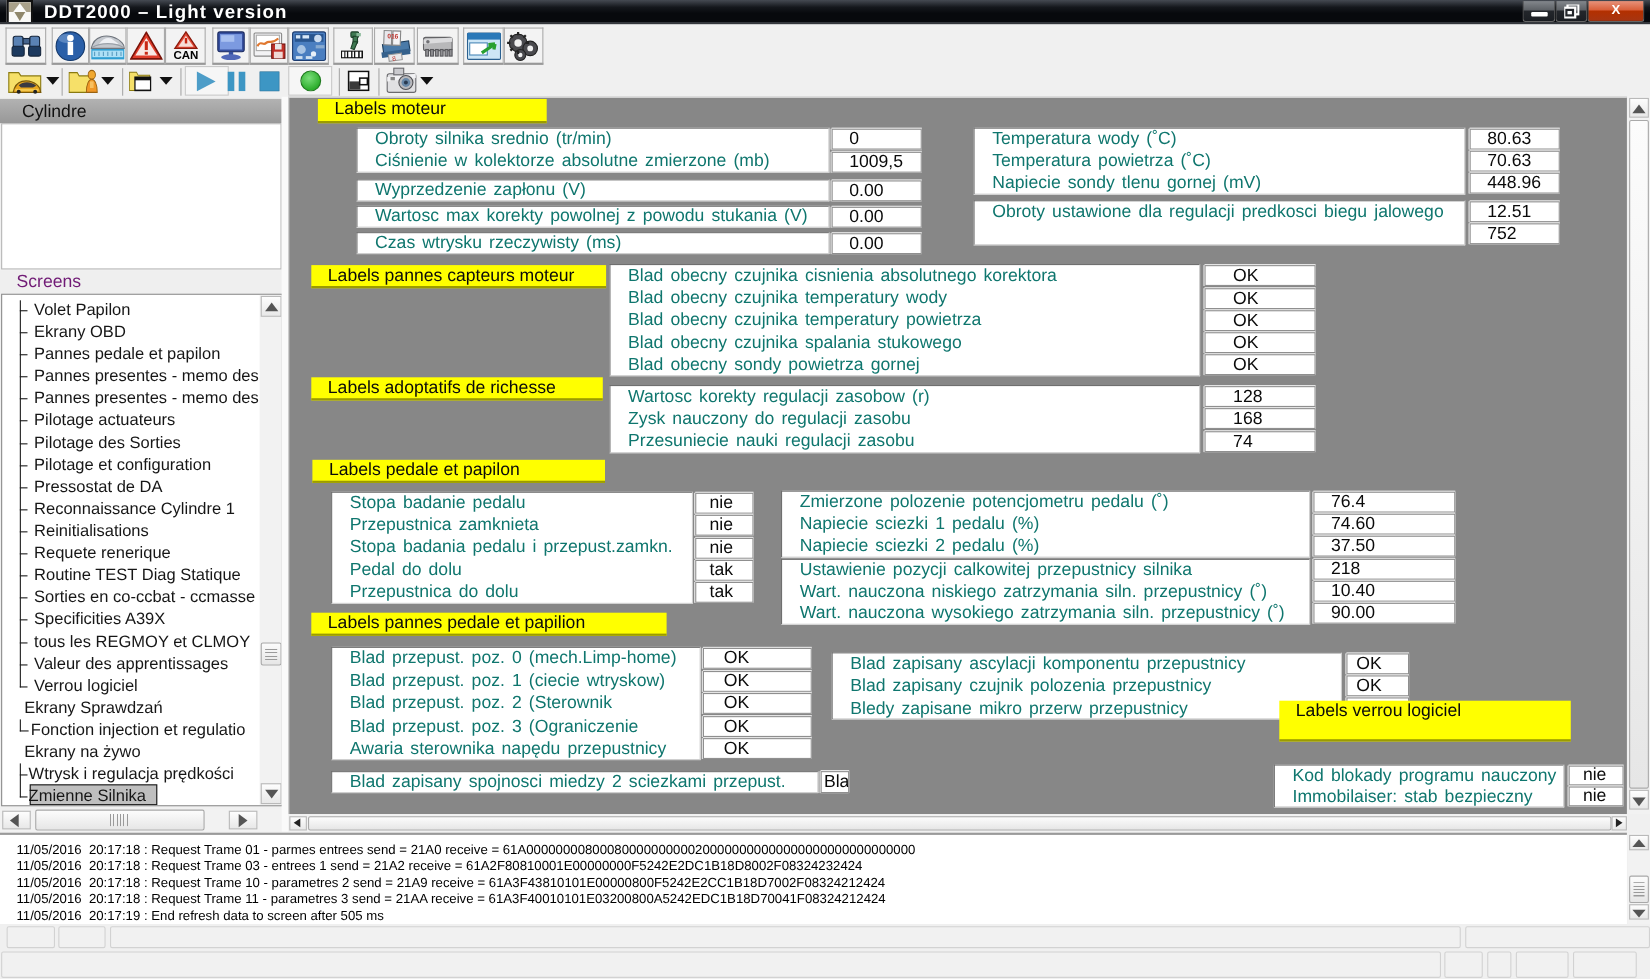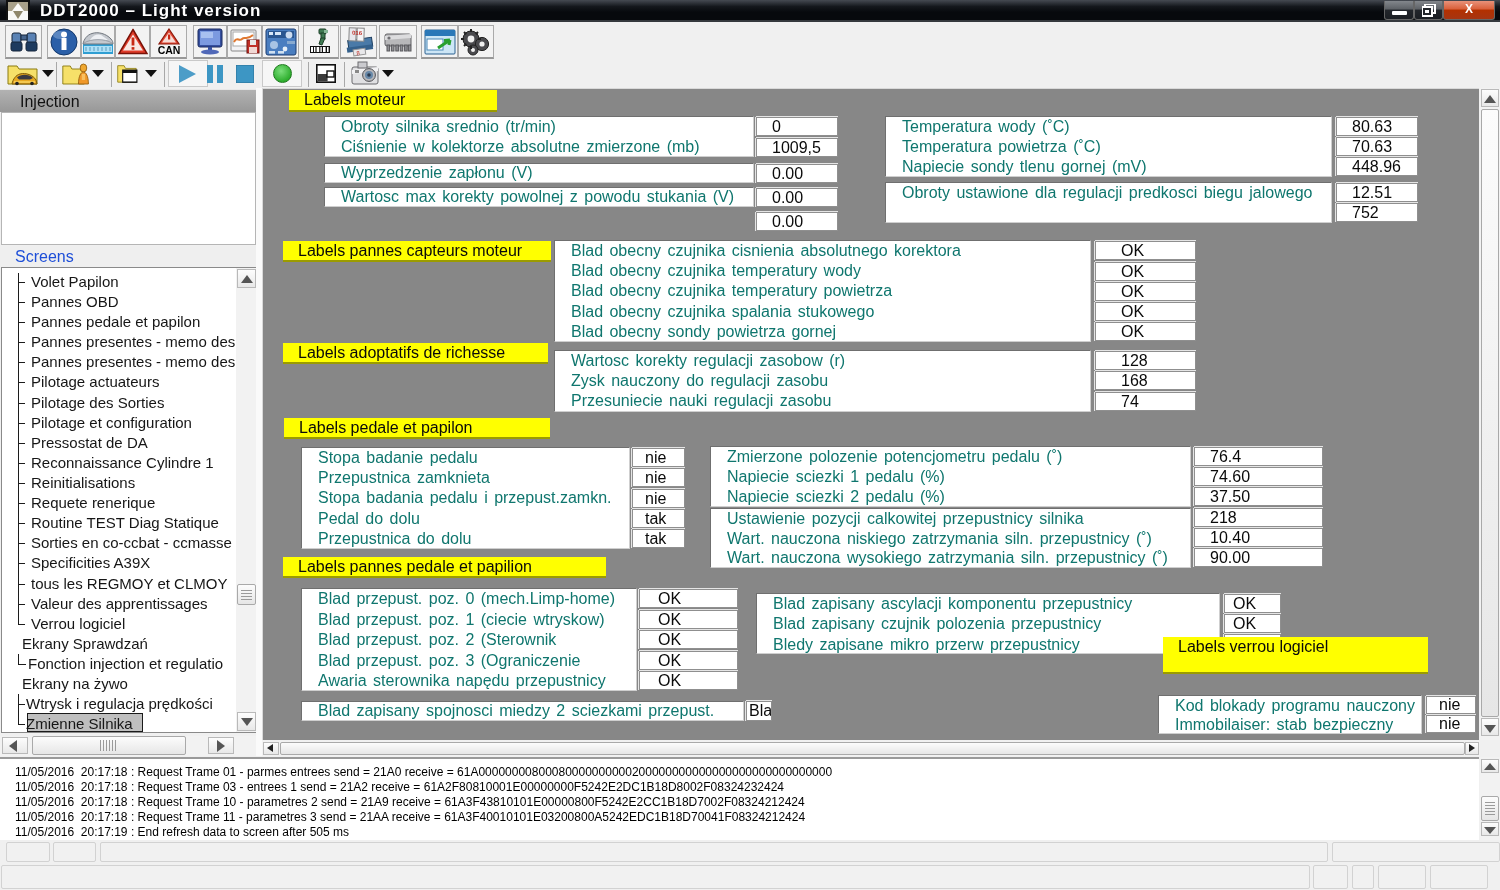--- a/index.html
+++ b/index.html
@@ -293,7 +293,7 @@
 <div class="drop" style="left:382px"></div>
 </div>
 
-<div id="inj">Injection</div>
+<div id="inj">Cylindre</div>
 <div id="lbox1"></div>
 <div id="scr">Screens</div>
 <div id="list">

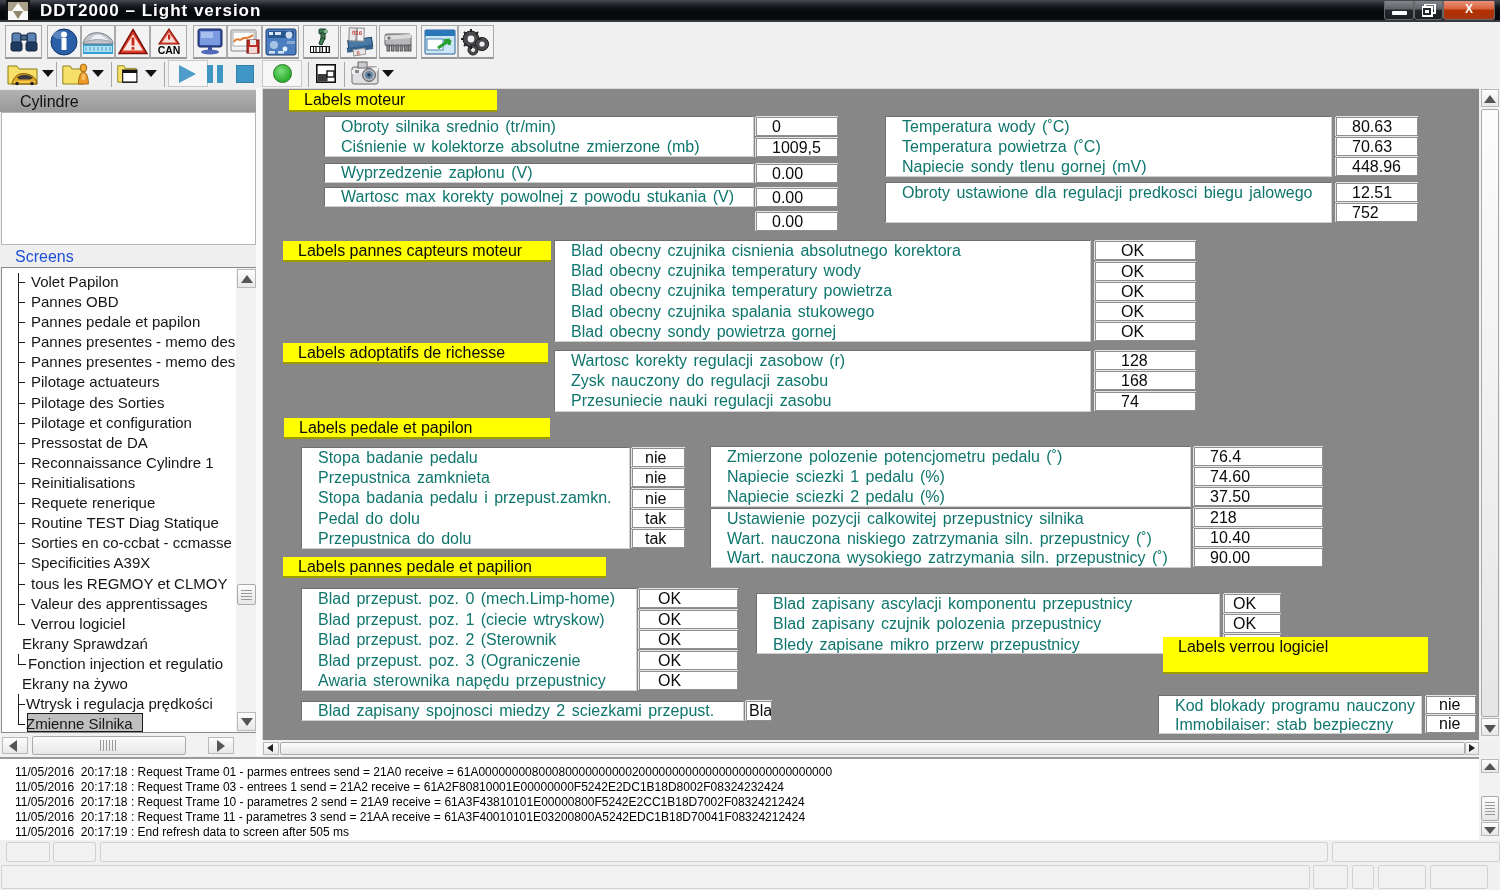--- a/index.html
+++ b/index.html
@@ -376,6 +376,9 @@
       <div class="grp" style="left:61px;top:98px;width:430px;height:20px">
         <div class="row" style="height:18.0px;line-height:18.0px">Wartosc max korekty powolnej z powodu stukania (V)</div>
       </div>
+      <div class="grp" style="left:61px;top:122px;width:430px;height:20px">
+        <div class="row" style="height:18.0px;line-height:18.0px">Czas wtrysku rzeczywisty (ms)</div>
+      </div>
       <div class="val" style="left:493px;top:28px;width:82px;height:19px;line-height:17px;padding-left:15px">0</div>
       <div class="val" style="left:493px;top:49px;width:82px;height:19px;line-height:17px;padding-left:15px">1009,5</div>
       <div class="val" style="left:493px;top:75px;width:82px;height:19px;line-height:17px;padding-left:15px">0.00</div>

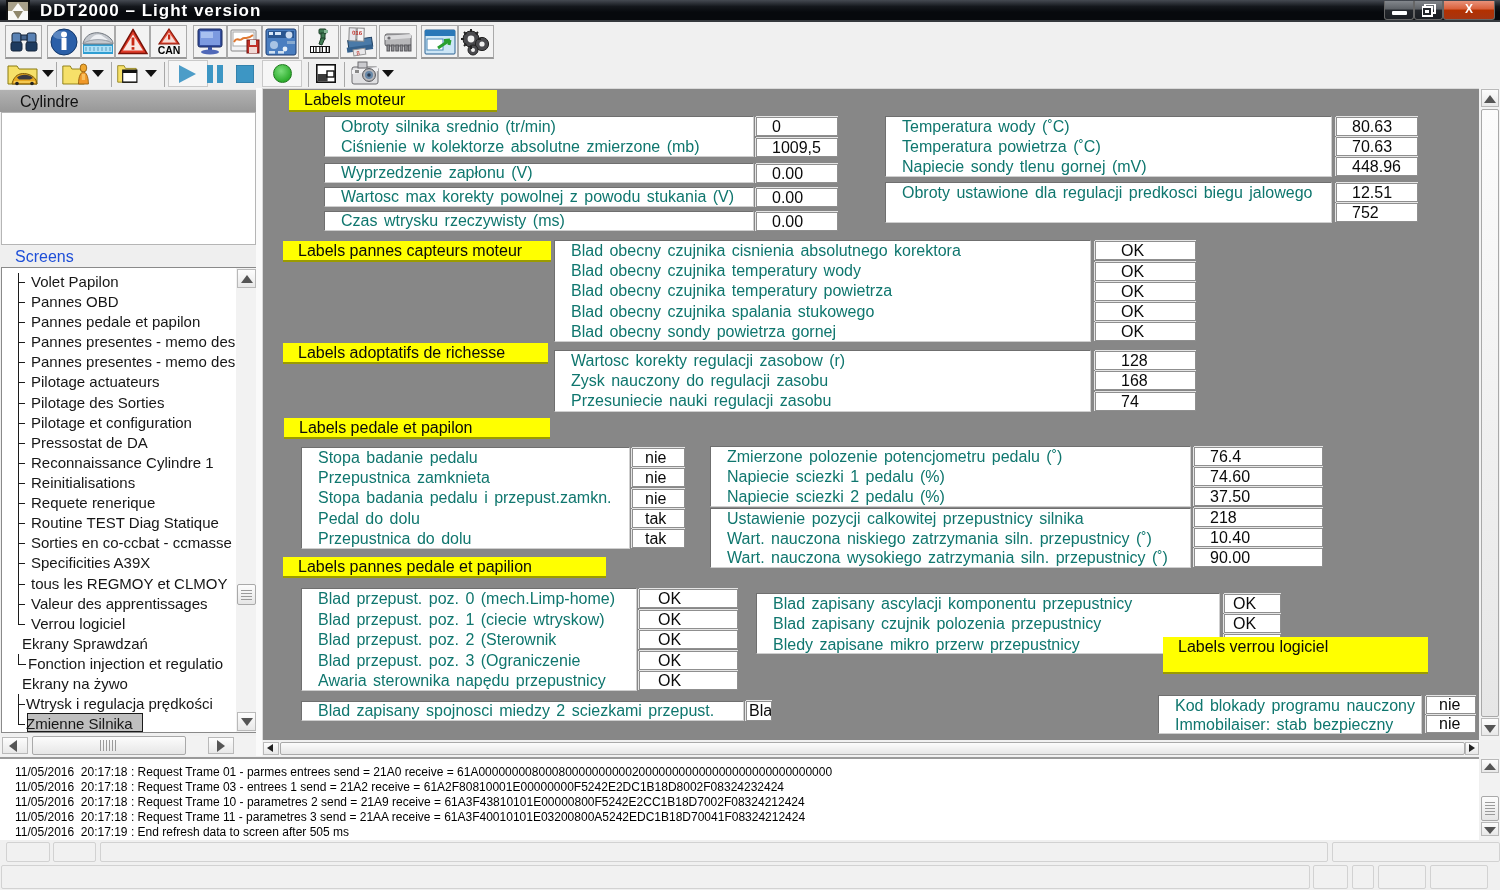--- a/index.html
+++ b/index.html
@@ -23,7 +23,7 @@
 
 #inj{position:absolute;left:0;top:89px;width:256px;height:23px;background:linear-gradient(#b2b2b2,#989898);border-top:1px solid #e8e8e8;font-size:16px;line-height:23px;color:#111;padding-left:20px}
 #lbox1{position:absolute;left:1px;top:112px;width:255px;height:133px;background:#fff;border:1px solid #b5b5b5}
-#scr{position:absolute;left:0;top:246px;width:256px;height:21px;background:#efefef;font-size:16px;line-height:21px;color:#1d4ed8;padding-left:15px}
+#scr{position:absolute;left:0;top:246px;width:256px;height:21px;background:#efefef;font-size:16px;line-height:21px;color:#701a75;padding-left:15px}
 #list{position:absolute;left:1px;top:267px;width:256px;height:466px;background:#fff;border:1px solid #8a8a8a;overflow:hidden}
 .li{position:absolute;left:0;width:230px;height:20px;font-size:15px;line-height:20px;color:#161616;white-space:nowrap}
 .tln{position:absolute;background:#1c1c1c}

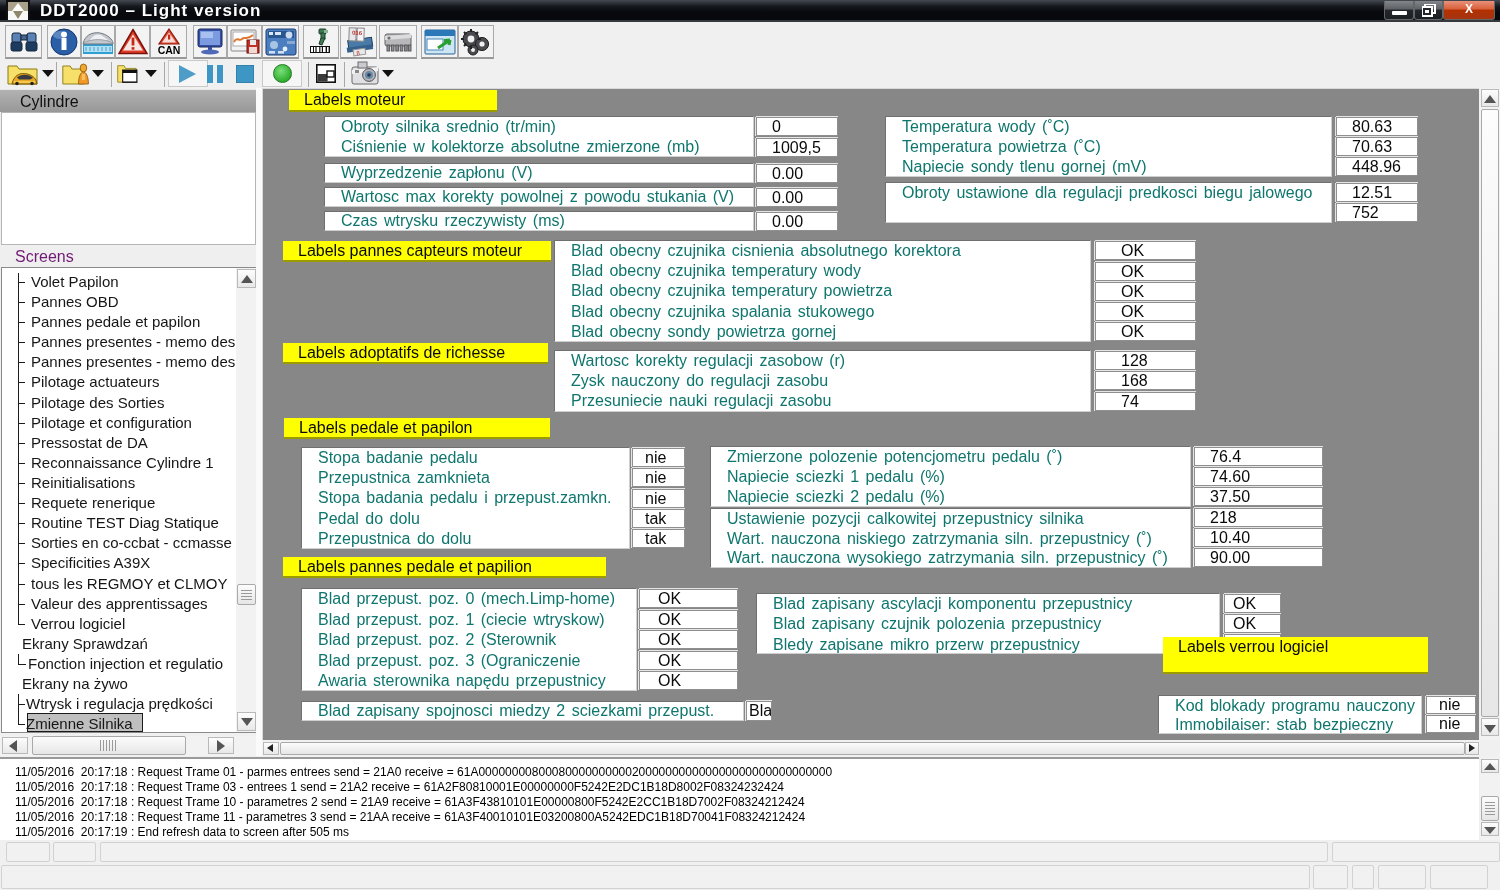--- a/index.html
+++ b/index.html
@@ -303,7 +303,7 @@
       <div class="tln" style="left:16px;top:14px;width:7px;height:1px"></div>
       <div class="li" style="left:29px;top:4px">Volet Papilon</div>
       <div class="tln" style="left:16px;top:34px;width:7px;height:1px"></div>
-      <div class="li" style="left:29px;top:24px">Pannes OBD</div>
+      <div class="li" style="left:29px;top:24px">Ekrany OBD</div>
       <div class="tln" style="left:16px;top:54px;width:7px;height:1px"></div>
       <div class="li" style="left:29px;top:44px">Pannes pedale et papilon</div>
       <div class="tln" style="left:16px;top:74px;width:7px;height:1px"></div>

